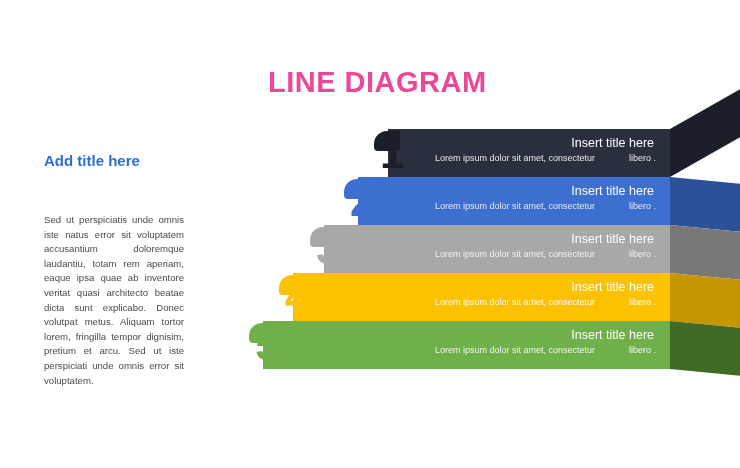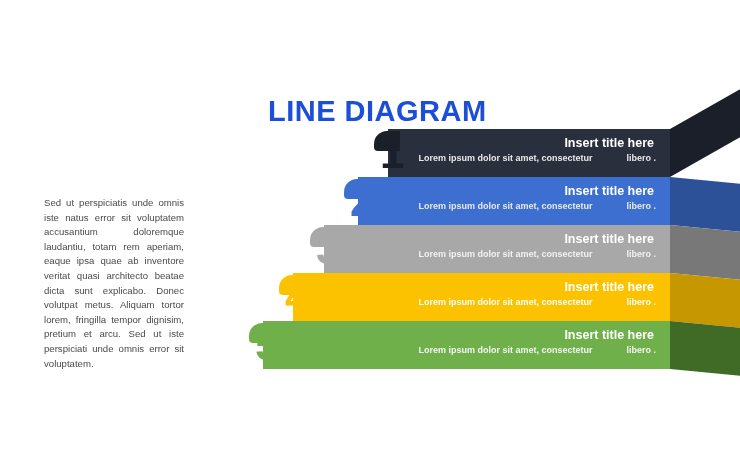--- a/index.html
+++ b/index.html
@@ -144,7 +144,7 @@
 
 <div id="stage">
 
-  <div id="page-title" style="color: #1d4ed8; margin-top: 29px;">LINE DIAGRAM</div>
+  <div id="page-title" style="color: #ec4899;">LINE DIAGRAM</div>
 
   <div id="left-col">
     <div id="left-body">Sed ut perspiciatis unde omnis iste natus error sit voluptatem accusantium doloremque laudantiu, totam rem aperiam, eaque ipsa quae ab inventore veritat quasi architecto beatae dicta sunt explicabo. Donec volutpat metus. Aliquam tortor lorem, fringilla tempor dignisim, pretium et arcu. Sed ut iste perspiciati unde omnis error sit voluptatem.</div>

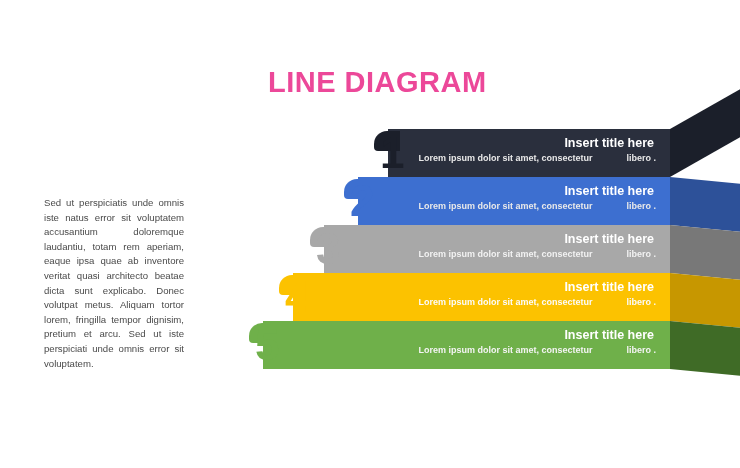--- a/index.html
+++ b/index.html
@@ -117,7 +117,6 @@
     width: 420px;
     text-align: right;
     padding-top: 6px;
-    font-weight: bold;
   }
   .ins-title {
     font-size: 12.5px;

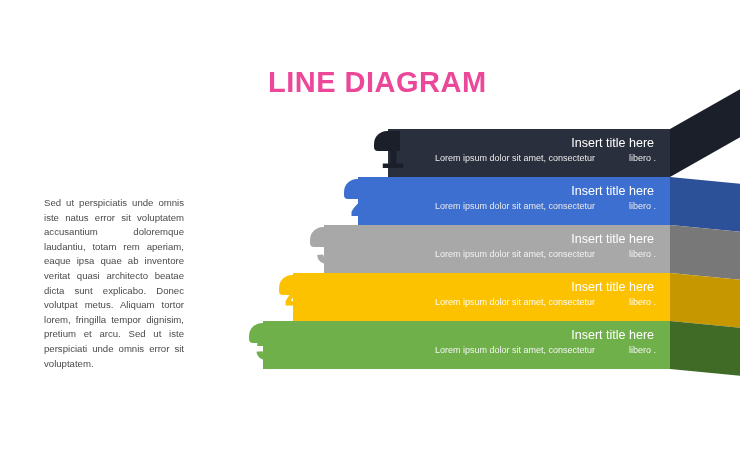--- a/index.html
+++ b/index.html
@@ -146,6 +146,7 @@
   <div id="page-title" style="color: #ec4899;">LINE DIAGRAM</div>
 
   <div id="left-col">
+    <div id="left-title" style="color: rgb(42, 111, 212);">Add title here</div>
     <div id="left-body">Sed ut perspiciatis unde omnis iste natus error sit voluptatem accusantium doloremque laudantiu, totam rem aperiam, eaque ipsa quae ab inventore veritat quasi architecto beatae dicta sunt explicabo. Donec volutpat metus. Aliquam tortor lorem, fringilla tempor dignisim, pretium et arcu. Sed ut iste perspiciati unde omnis error sit voluptatem.</div>
   </div>
 

